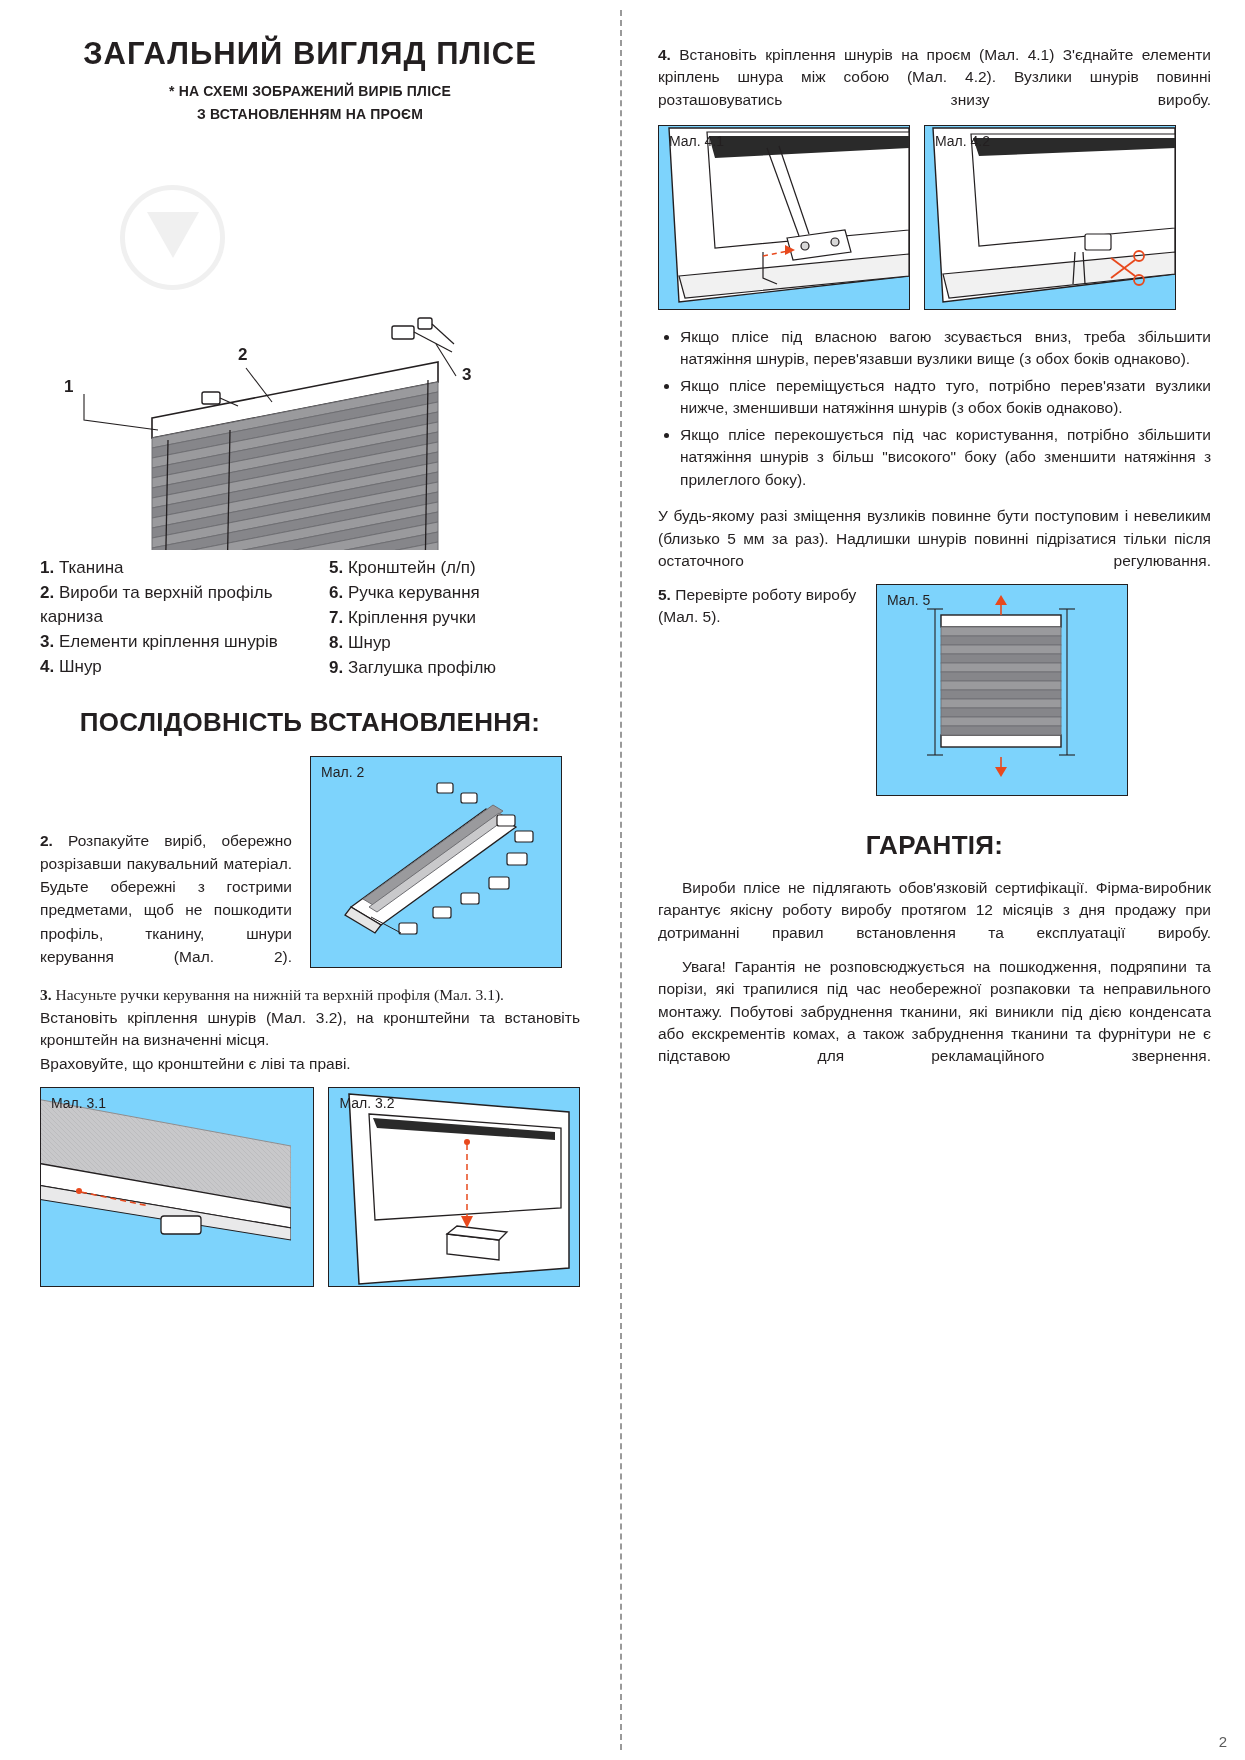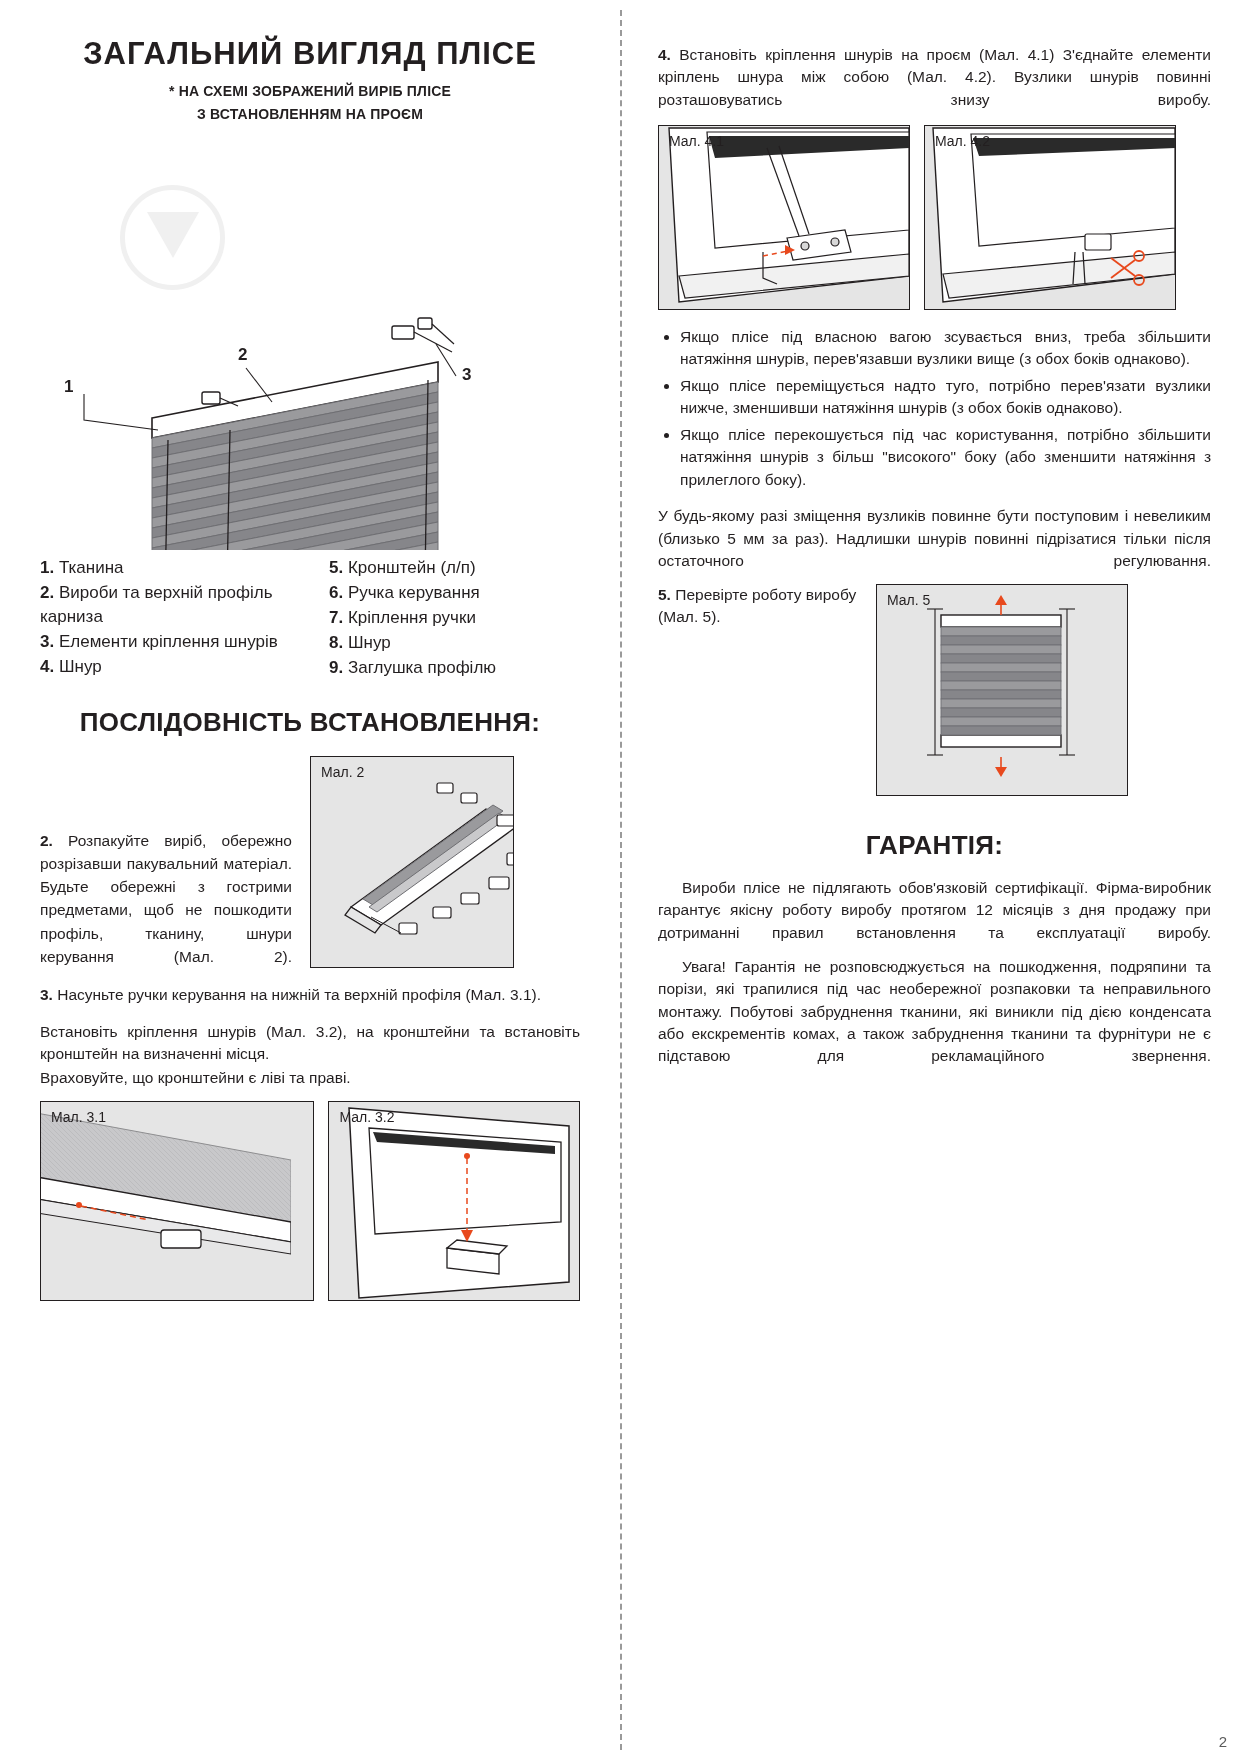--- a/index.html
+++ b/index.html
@@ -139,7 +139,7 @@
   .fig {
     border: 1.6px solid #231f20;
     position: relative;
-    background: #e5e5e5;
+    background: #7dd3fc;
     overflow: hidden;
   }
   .fig .cap {

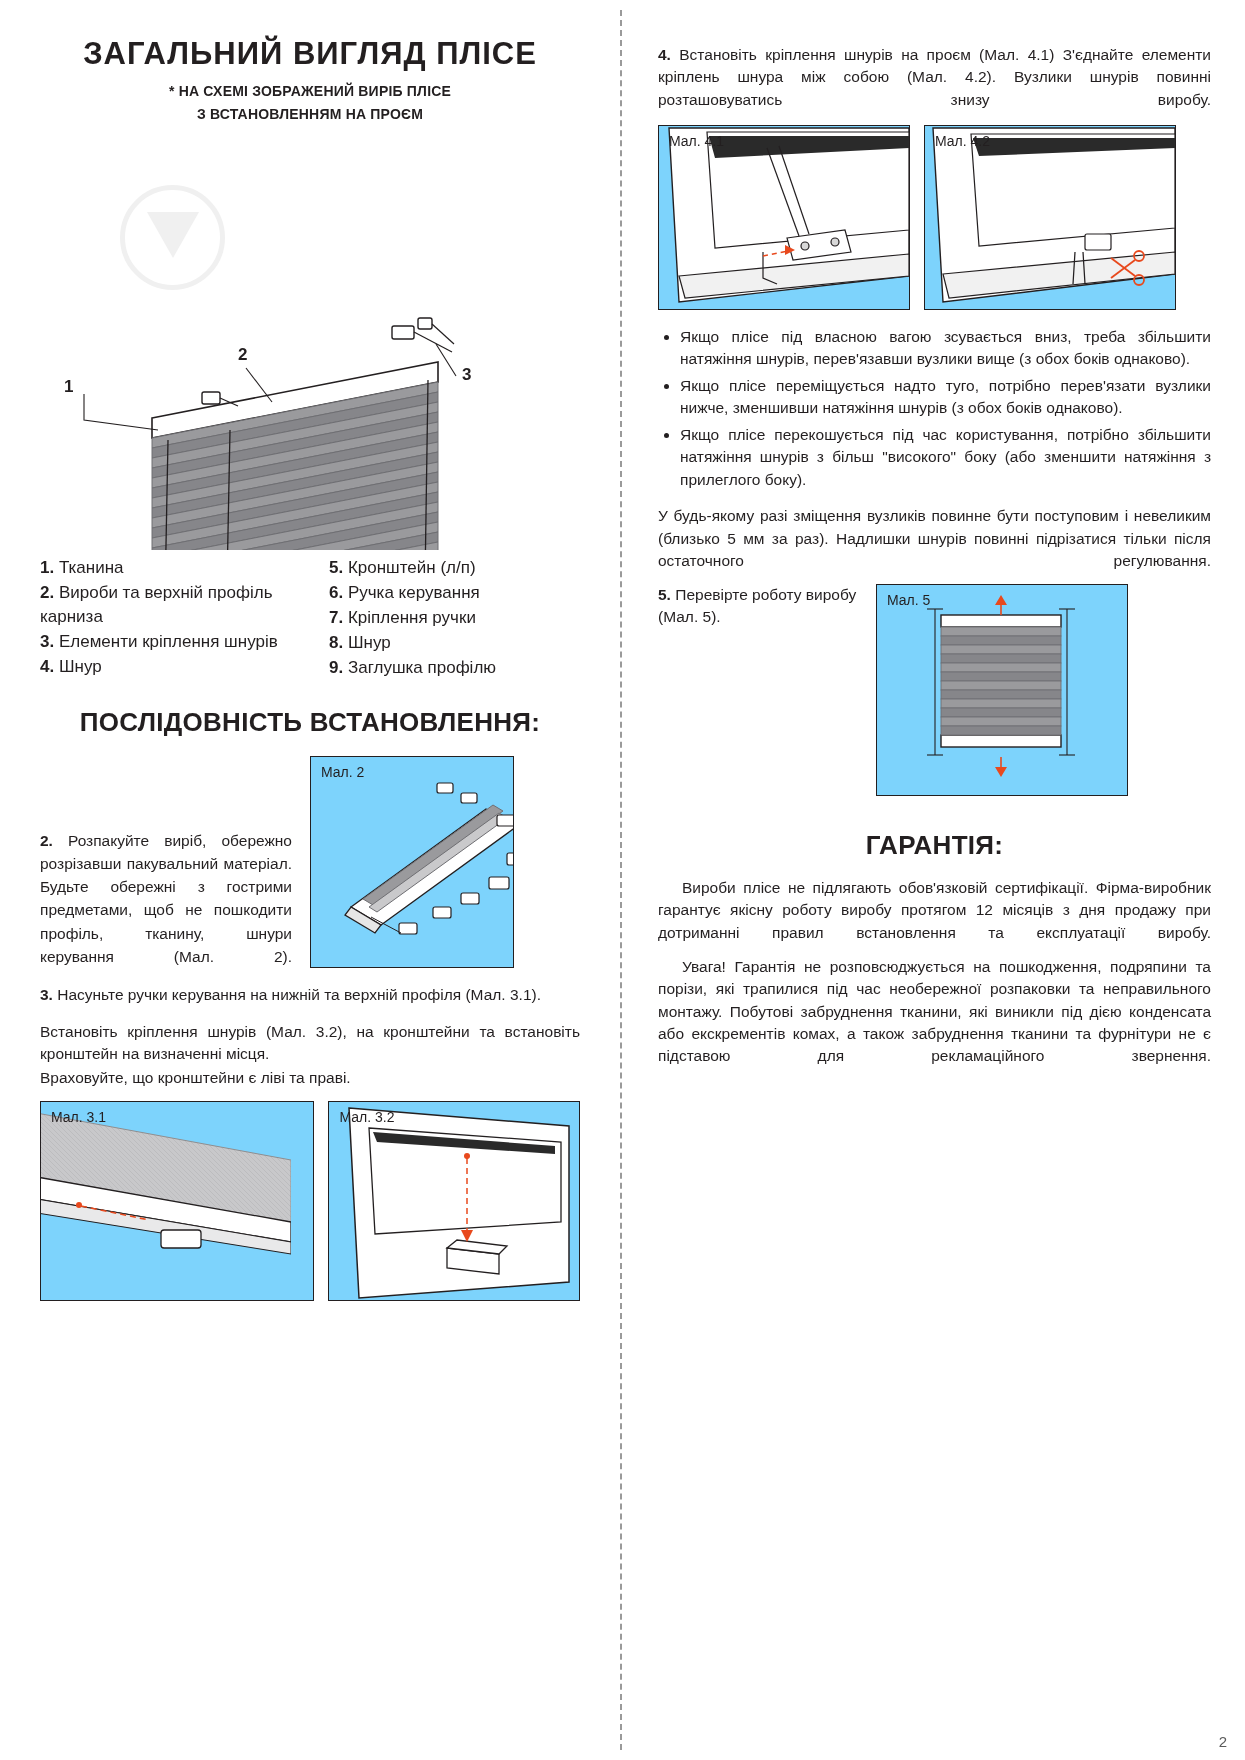--- a/index.html
+++ b/index.html
@@ -149,7 +149,7 @@
     font-size: 14px;
     z-index: 3;
   }
-  .fig.f2 { width: 204px; height: 212px; }
+  .fig.f2 { width: 252px; height: 212px; }
 
   .step3 { margin-top: 16px; }
   .figs-row { display: flex; gap: 14px; margin-top: 12px; }

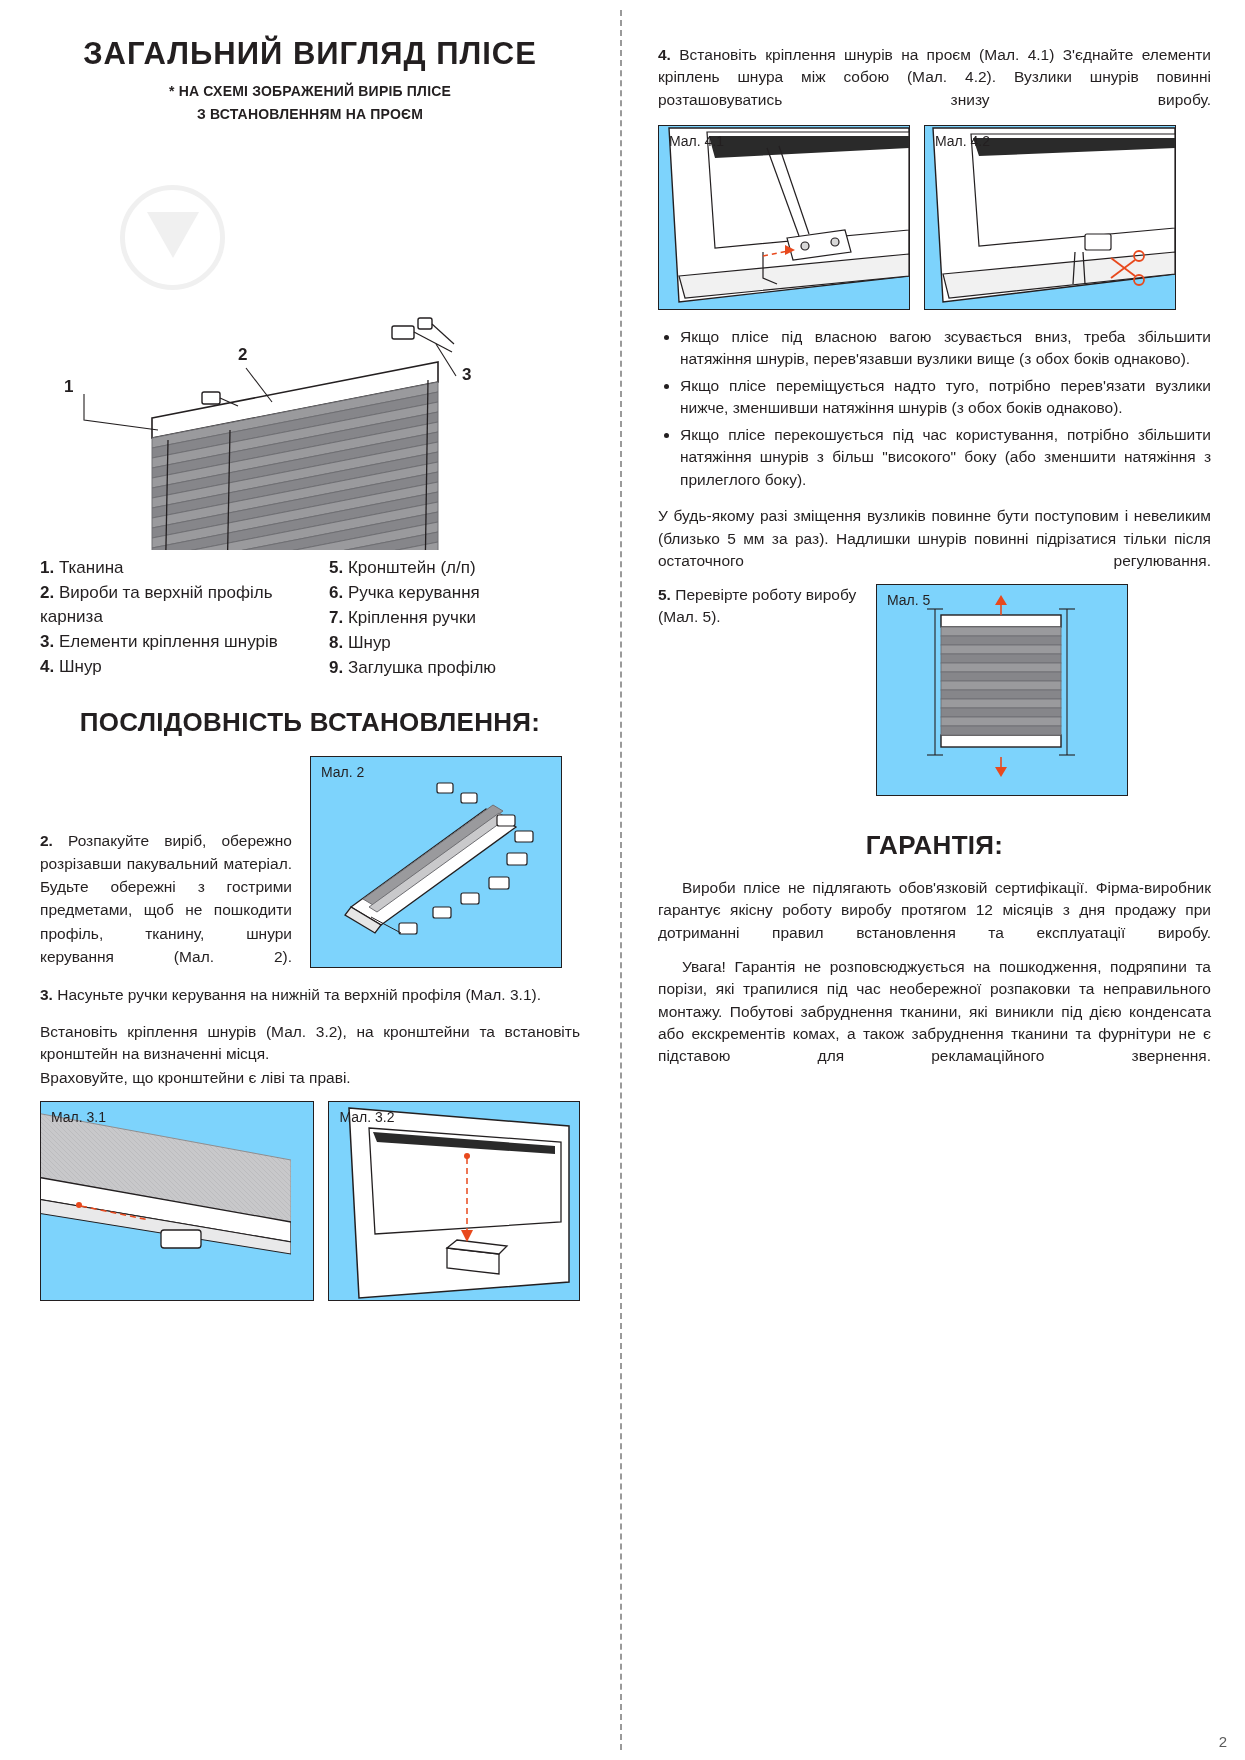--- a/index.html
+++ b/index.html
@@ -339,7 +339,7 @@
     </div>
 
     <div class="step3">
-      <p class="body" style="margin-bottom:14px;">
+      <p class="body" style="margin-bottom:0;font-family:Liberation Serif, serif;">
         <b>3.</b>
         <span>Насуньте ручки керування на нижній та верхній профіля (Мал. 3.1).</span>
       </p>

